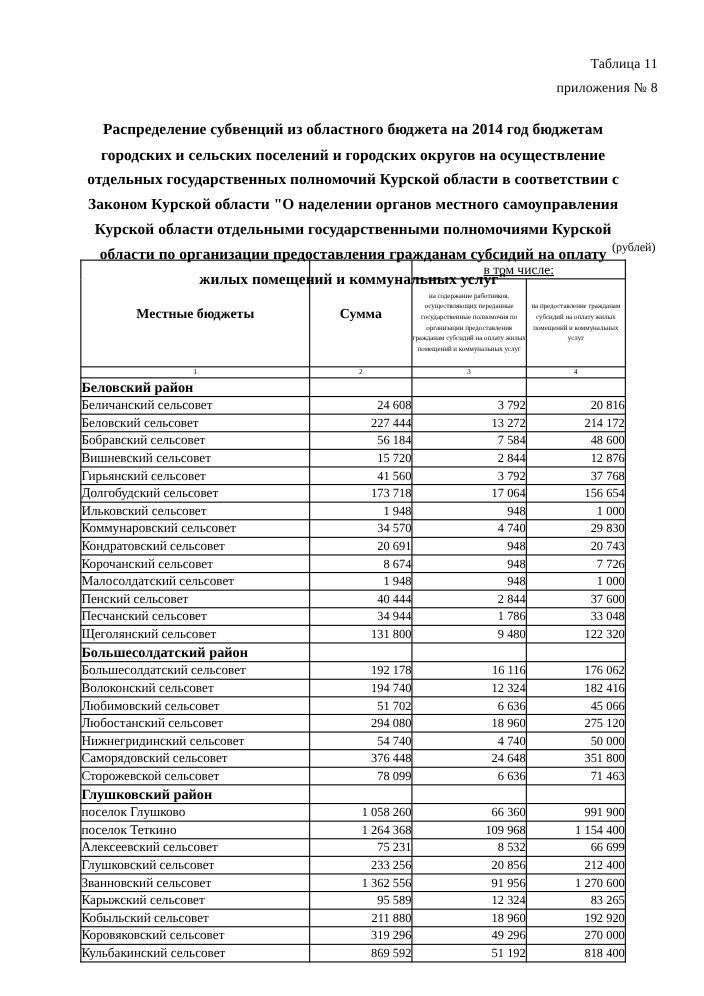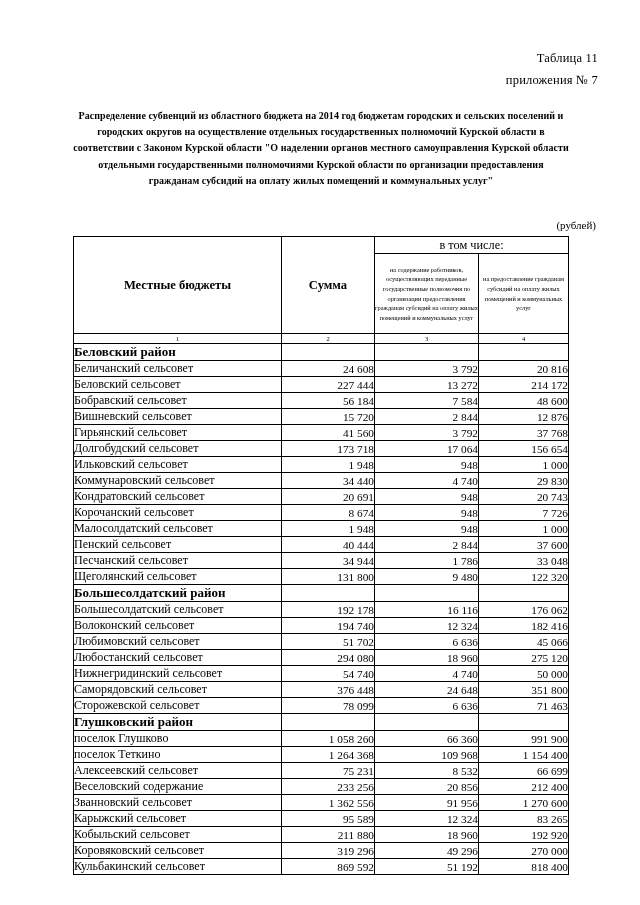--- a/index.html
+++ b/index.html
@@ -140,7 +140,7 @@
 
   <div class="doc-caption">
     <div>Таблица 11</div>
-    <div>приложения № 7</div>
+    <div>приложения № 8</div>
   </div>
 
   <div class="doc-title">Распределение субвенций из областного бюджета на 2014 год бюджетам городских и сельских поселений и городских округов на осуществление отдельных государственных полномочий Курской области в соответствии с Законом Курской области "О наделении органов местного самоуправления Курской области отдельными государственными полномочиями Курской области по организации предоставления гражданам субсидий на оплату жилых помещений и коммунальных услуг"</div>

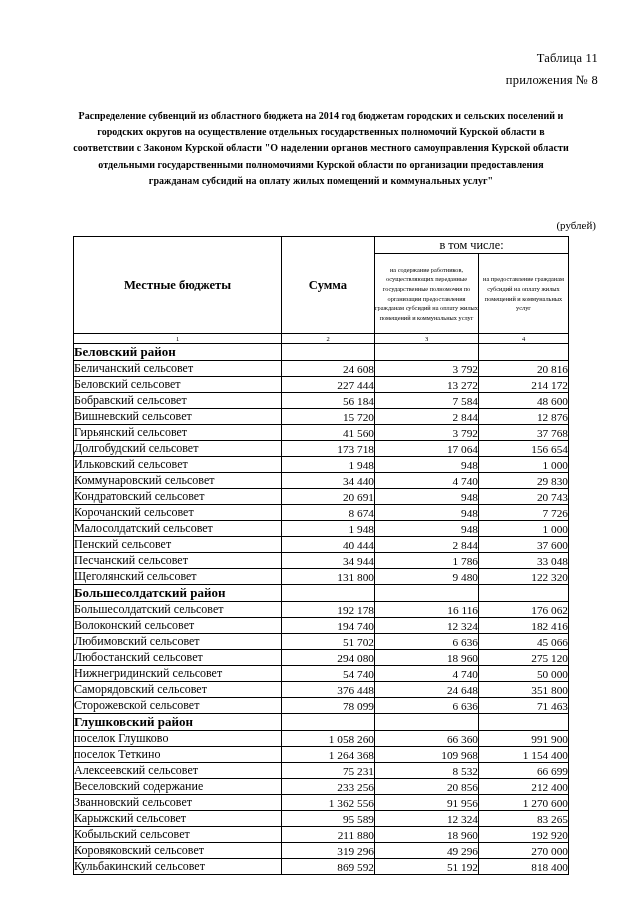--- a/index.html
+++ b/index.html
@@ -43,7 +43,7 @@
     width: 498px;
     text-align: center;
     font-weight: bold;
-    font-size: 10px;
+    font-size: 14px;
     line-height: 1.62;
     letter-spacing: 0.05px;
   }

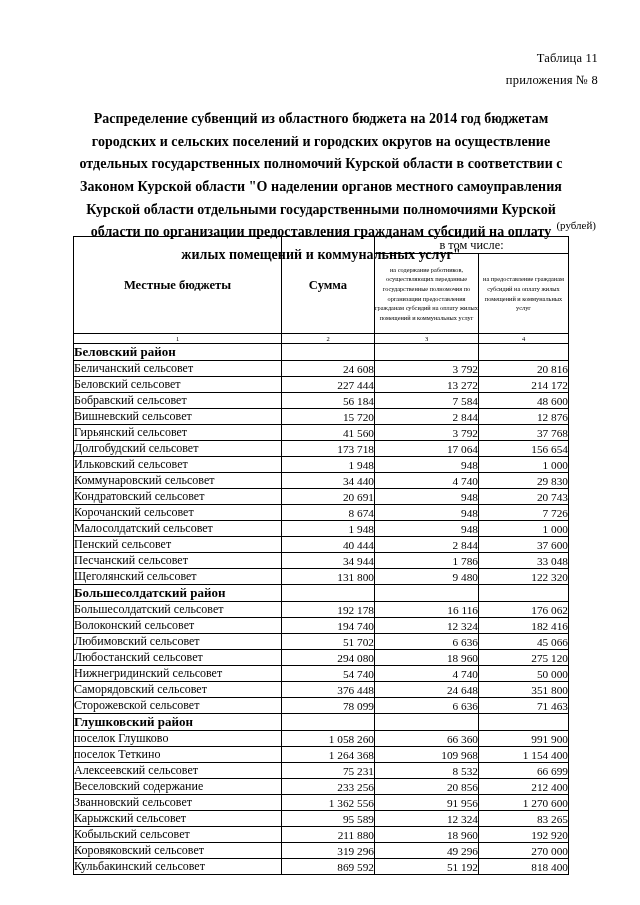--- a/index.html
+++ b/index.html
@@ -93,6 +93,7 @@
     text-align: center;
     height: 16px;
     padding: 1px 0 2px;
+    text-decoration: underline;
   }
   th.h-small {
     font-weight: normal;

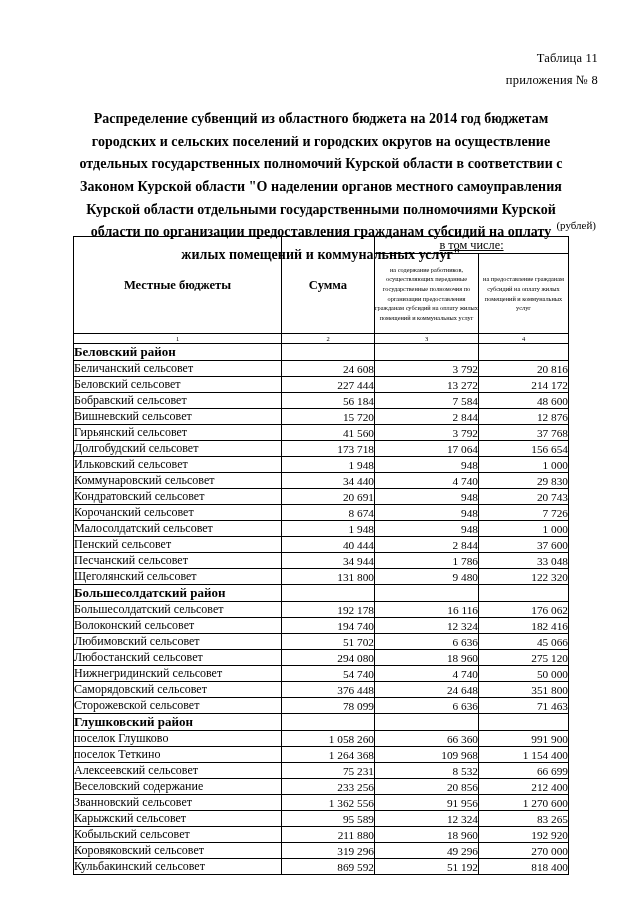--- a/index.html
+++ b/index.html
@@ -224,7 +224,7 @@
           </tr>
           <tr>
             <td class="name">Коммунаровский сельсовет</td>
-            <td class="num">34 440</td>
+            <td class="num">34 570</td>
             <td class="num">4 740</td>
             <td class="num">29 830</td>
           </tr>

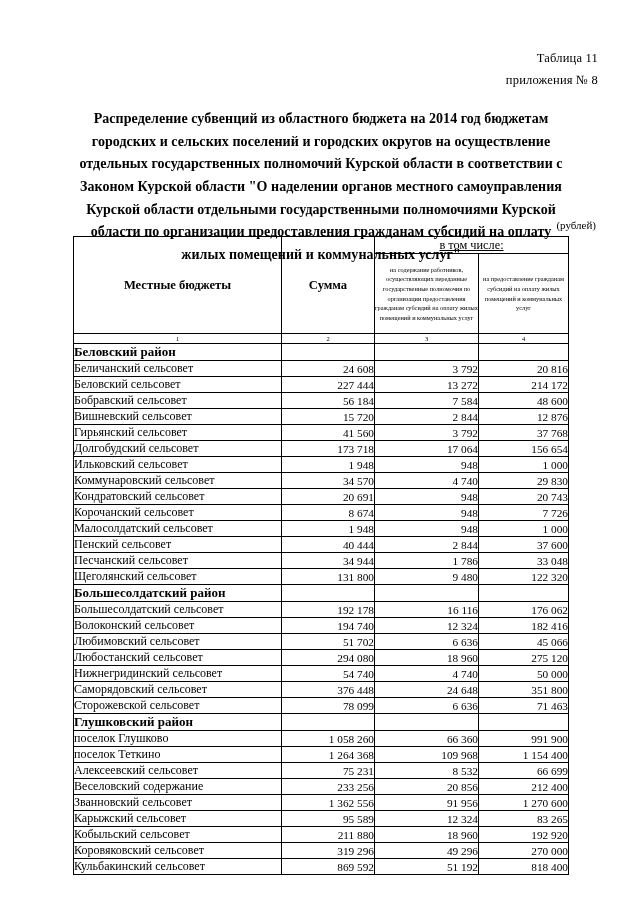--- a/index.html
+++ b/index.html
@@ -337,7 +337,7 @@
             <td class="num">66 699</td>
           </tr>
           <tr>
-            <td class="name">Веселовский содержание</td>
+            <td class="name">Глушковский сельсовет</td>
             <td class="num">233 256</td>
             <td class="num">20 856</td>
             <td class="num">212 400</td>

